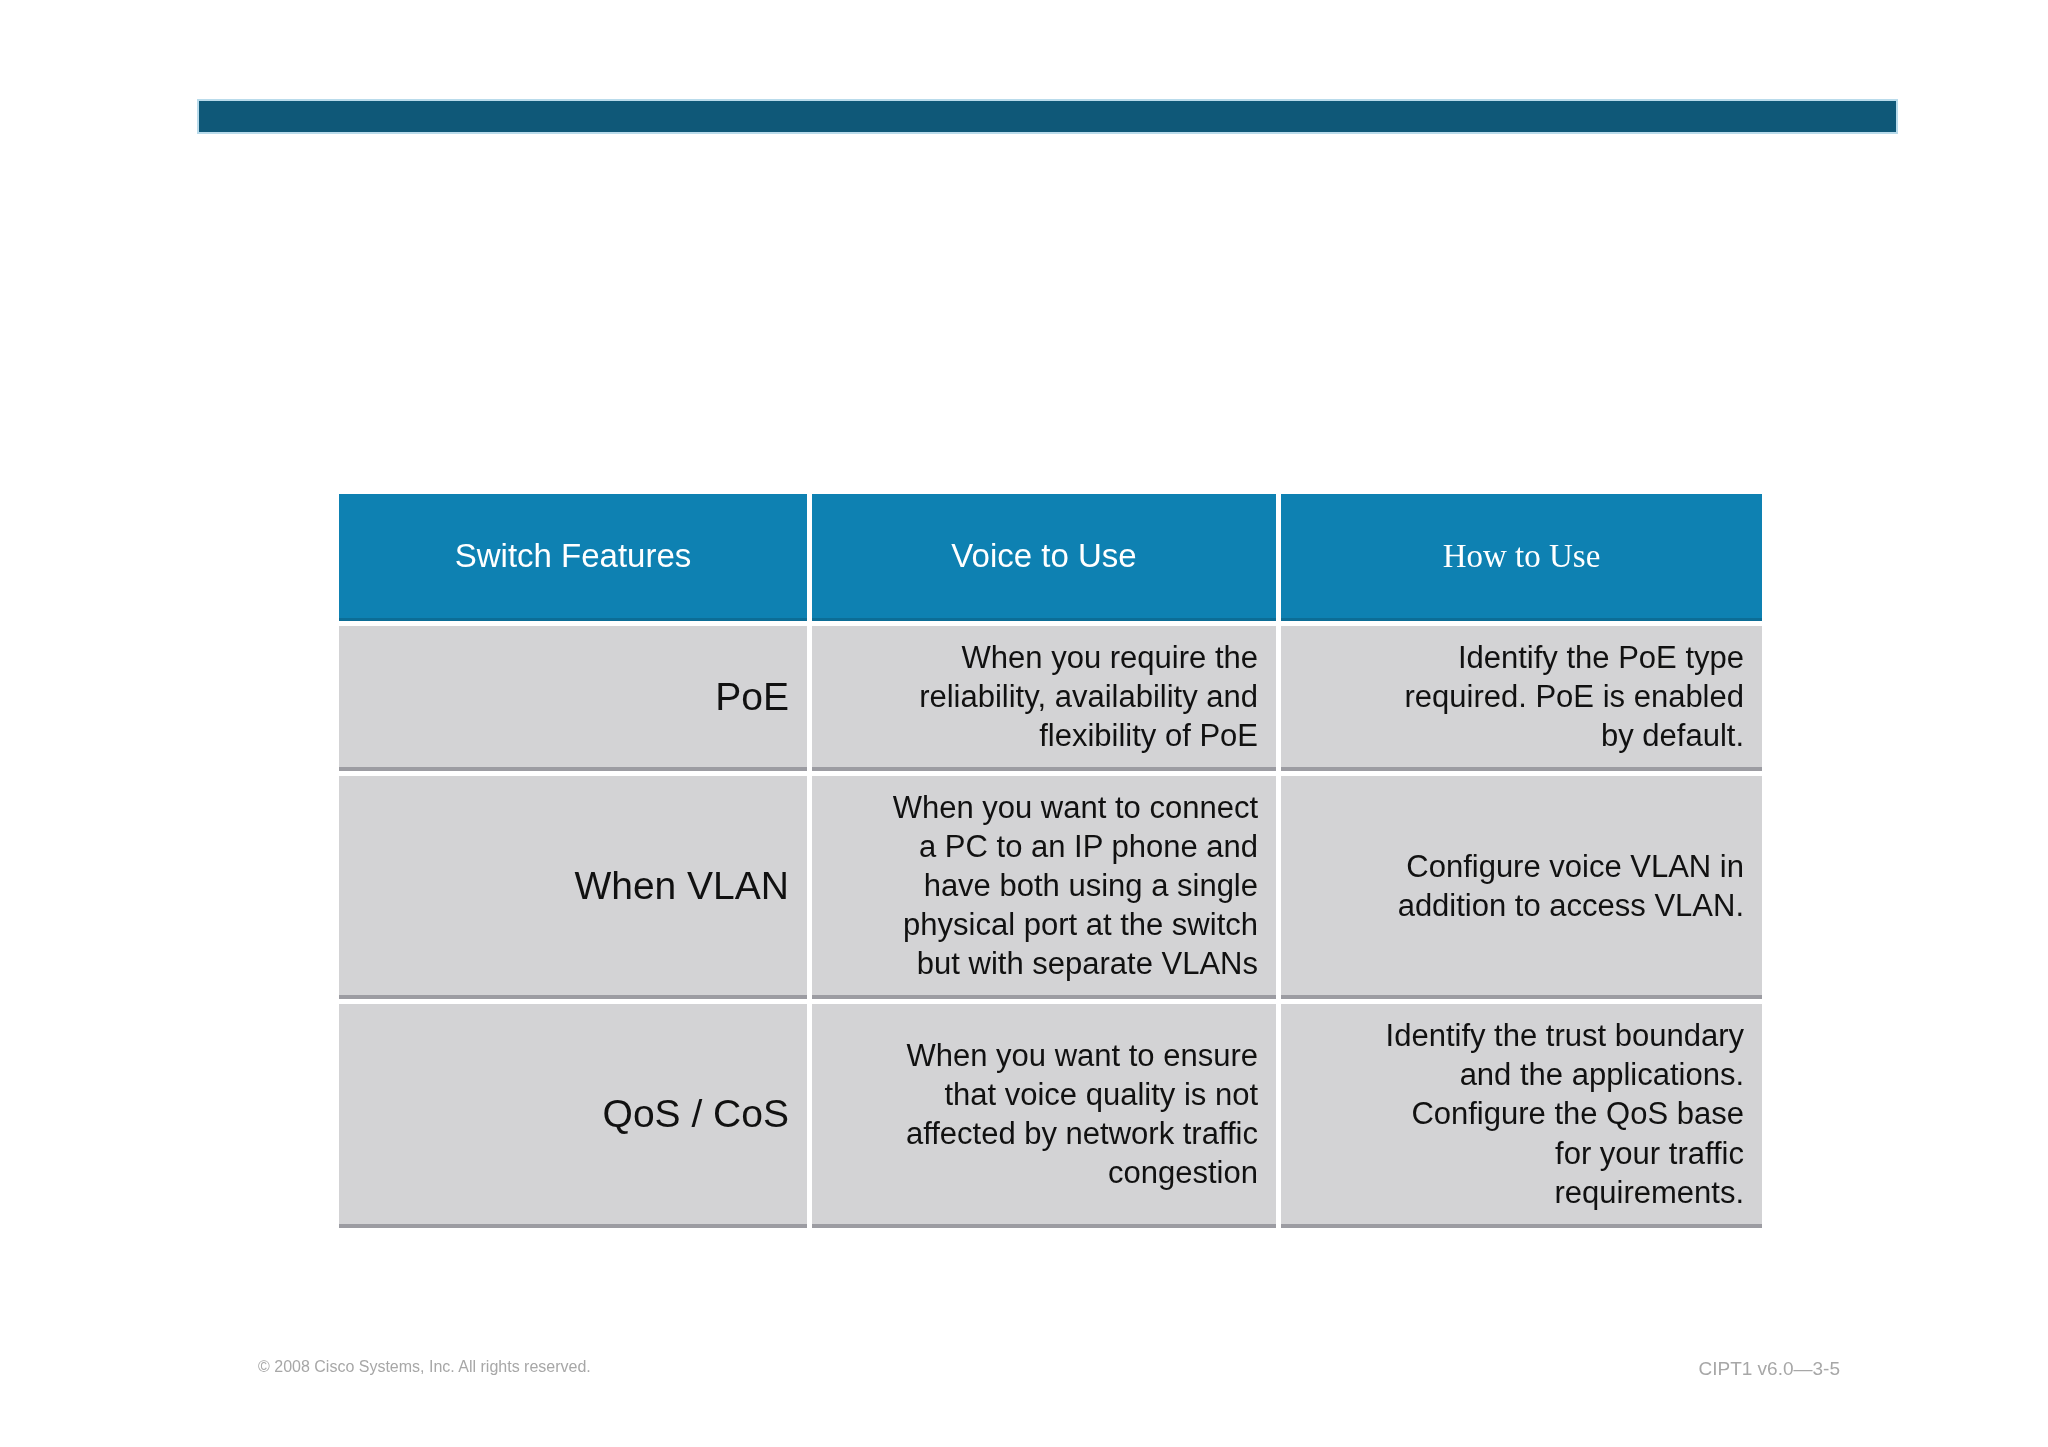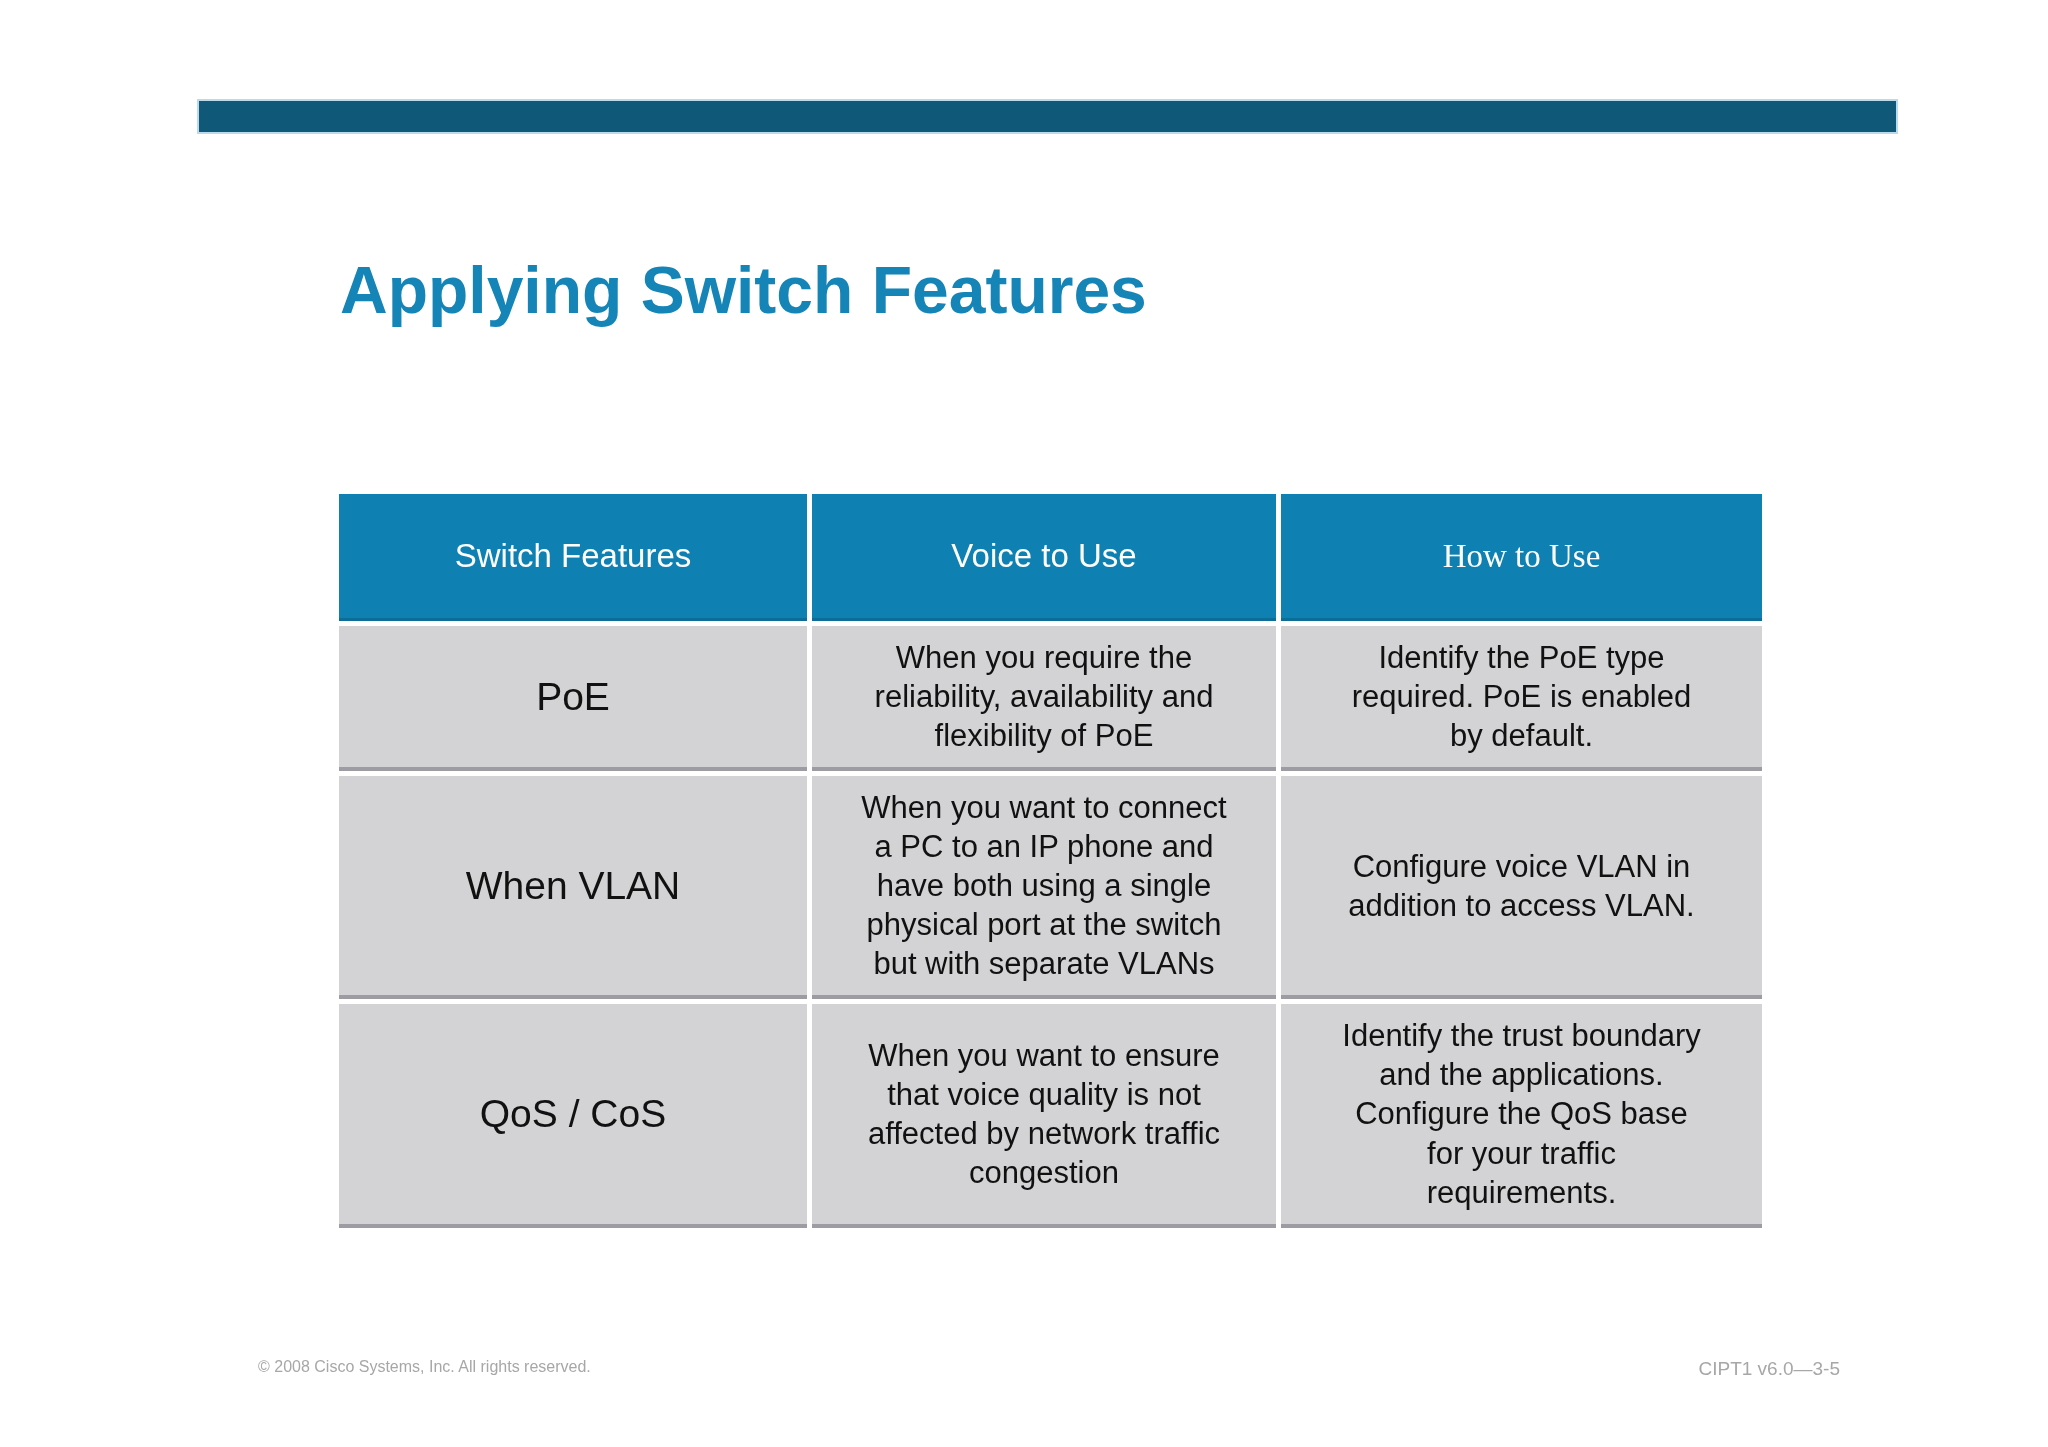--- a/index.html
+++ b/index.html
@@ -87,7 +87,6 @@
 
   <div class="top-bar"></div>
 
-  <h1 class="title">Applying Switch Features</h1>
 
   <table class="features-table">
     <thead>

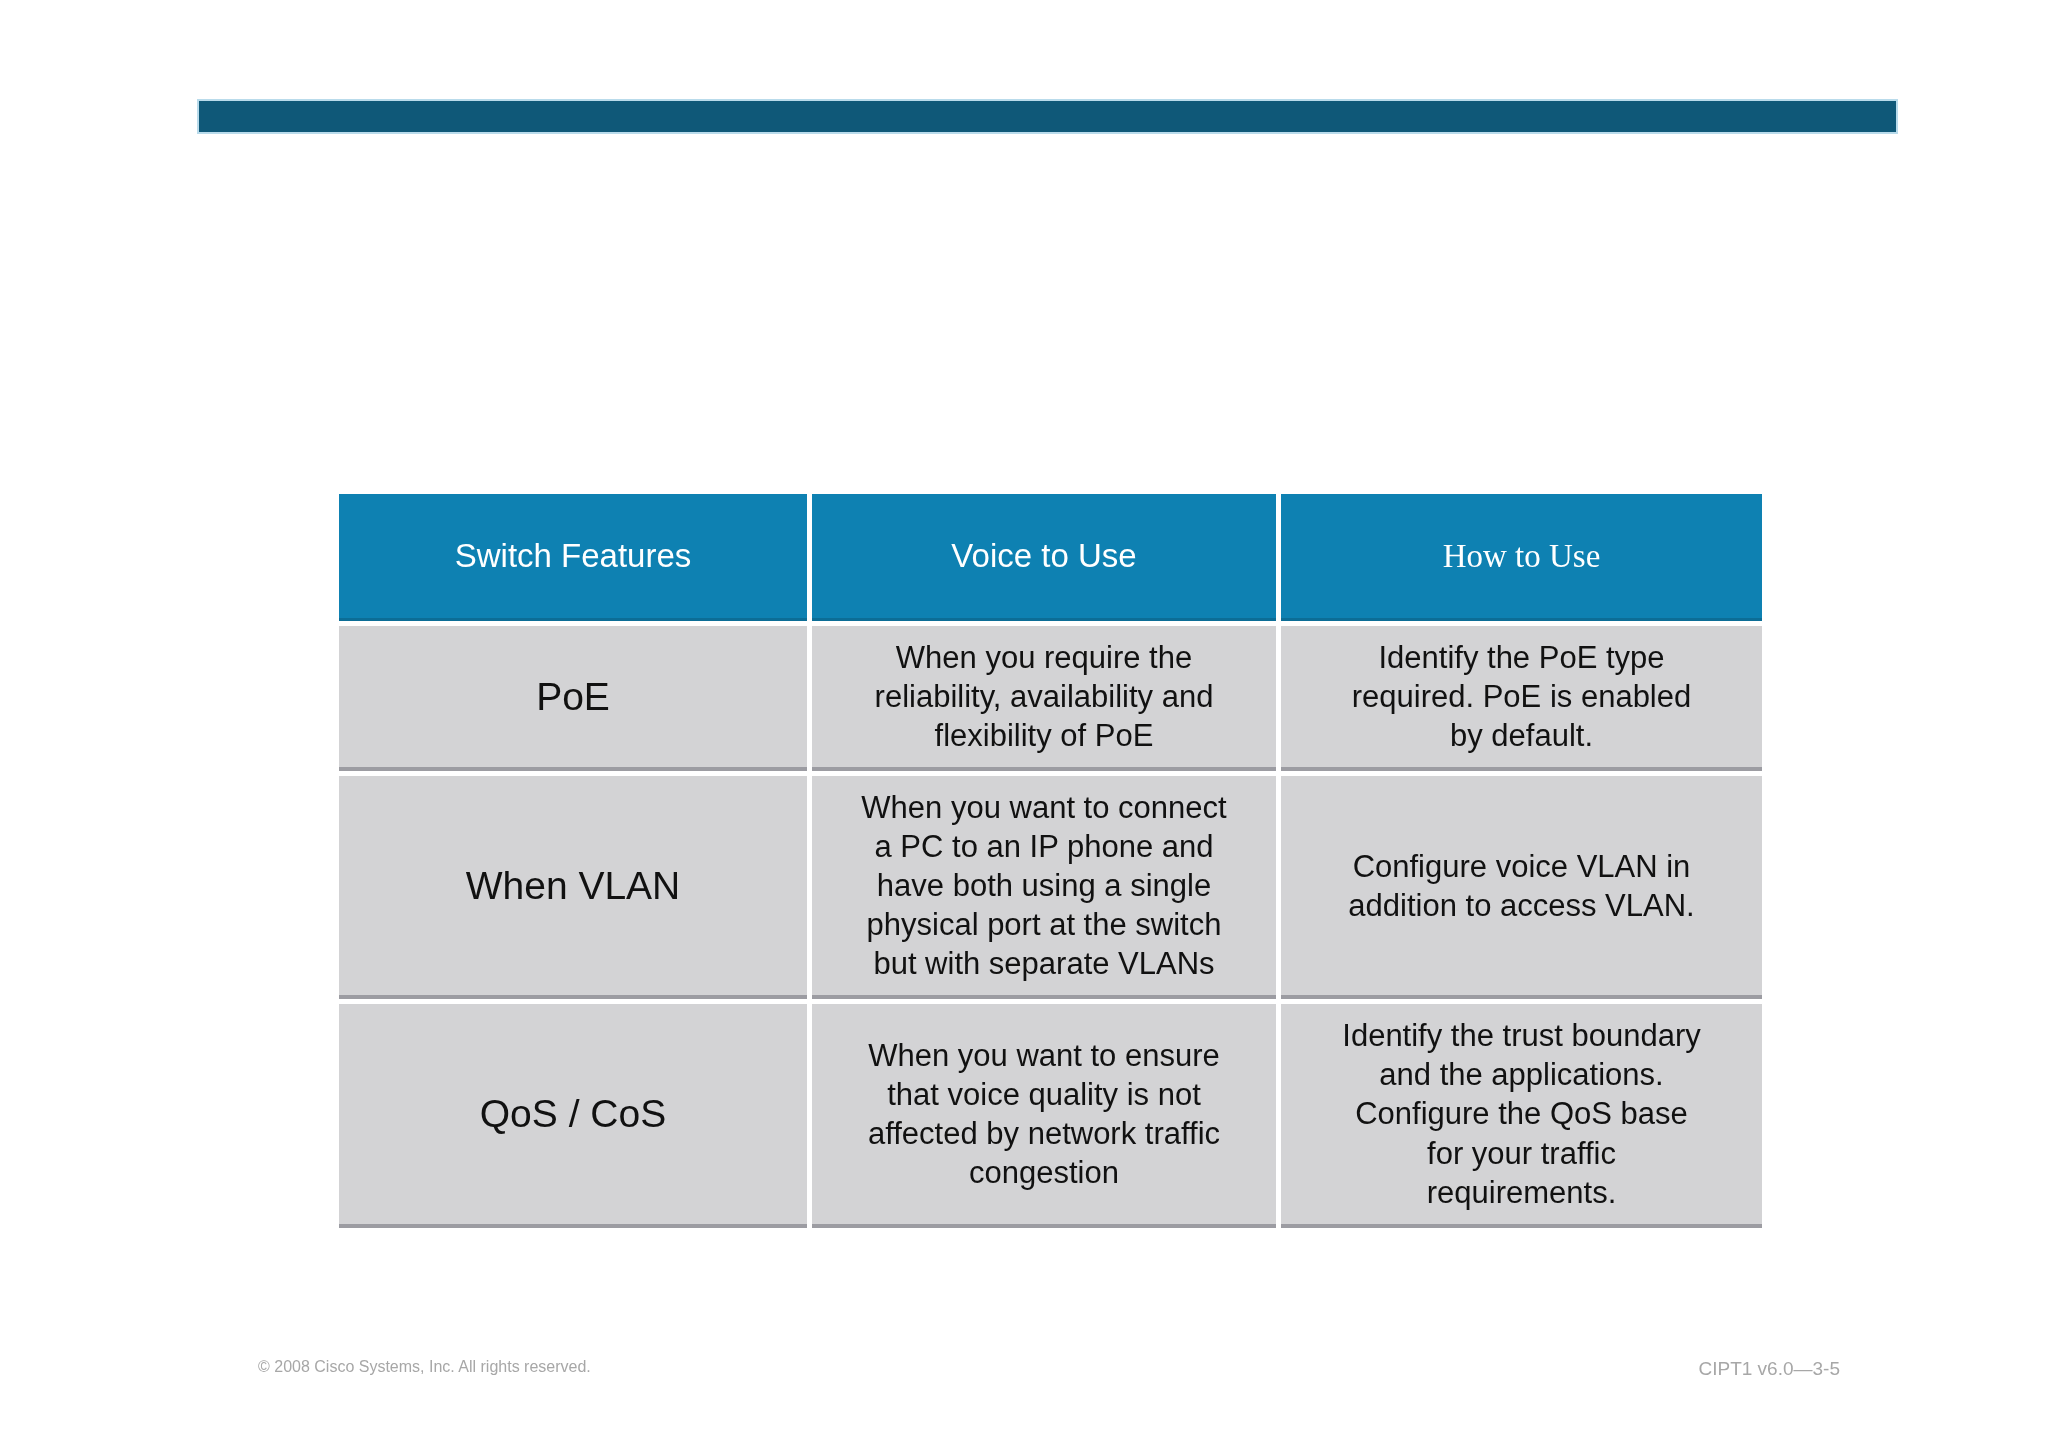--- a/index.html
+++ b/index.html
@@ -55,7 +55,7 @@
     color: #111111;
     font-size: 31px;
     line-height: 1.26;
-    text-align: center;
+    text-align: right;
     vertical-align: middle;
     padding: 12px 18px;
     border-bottom: 4px solid var(--row_divider_gray, #9c9ca2);

